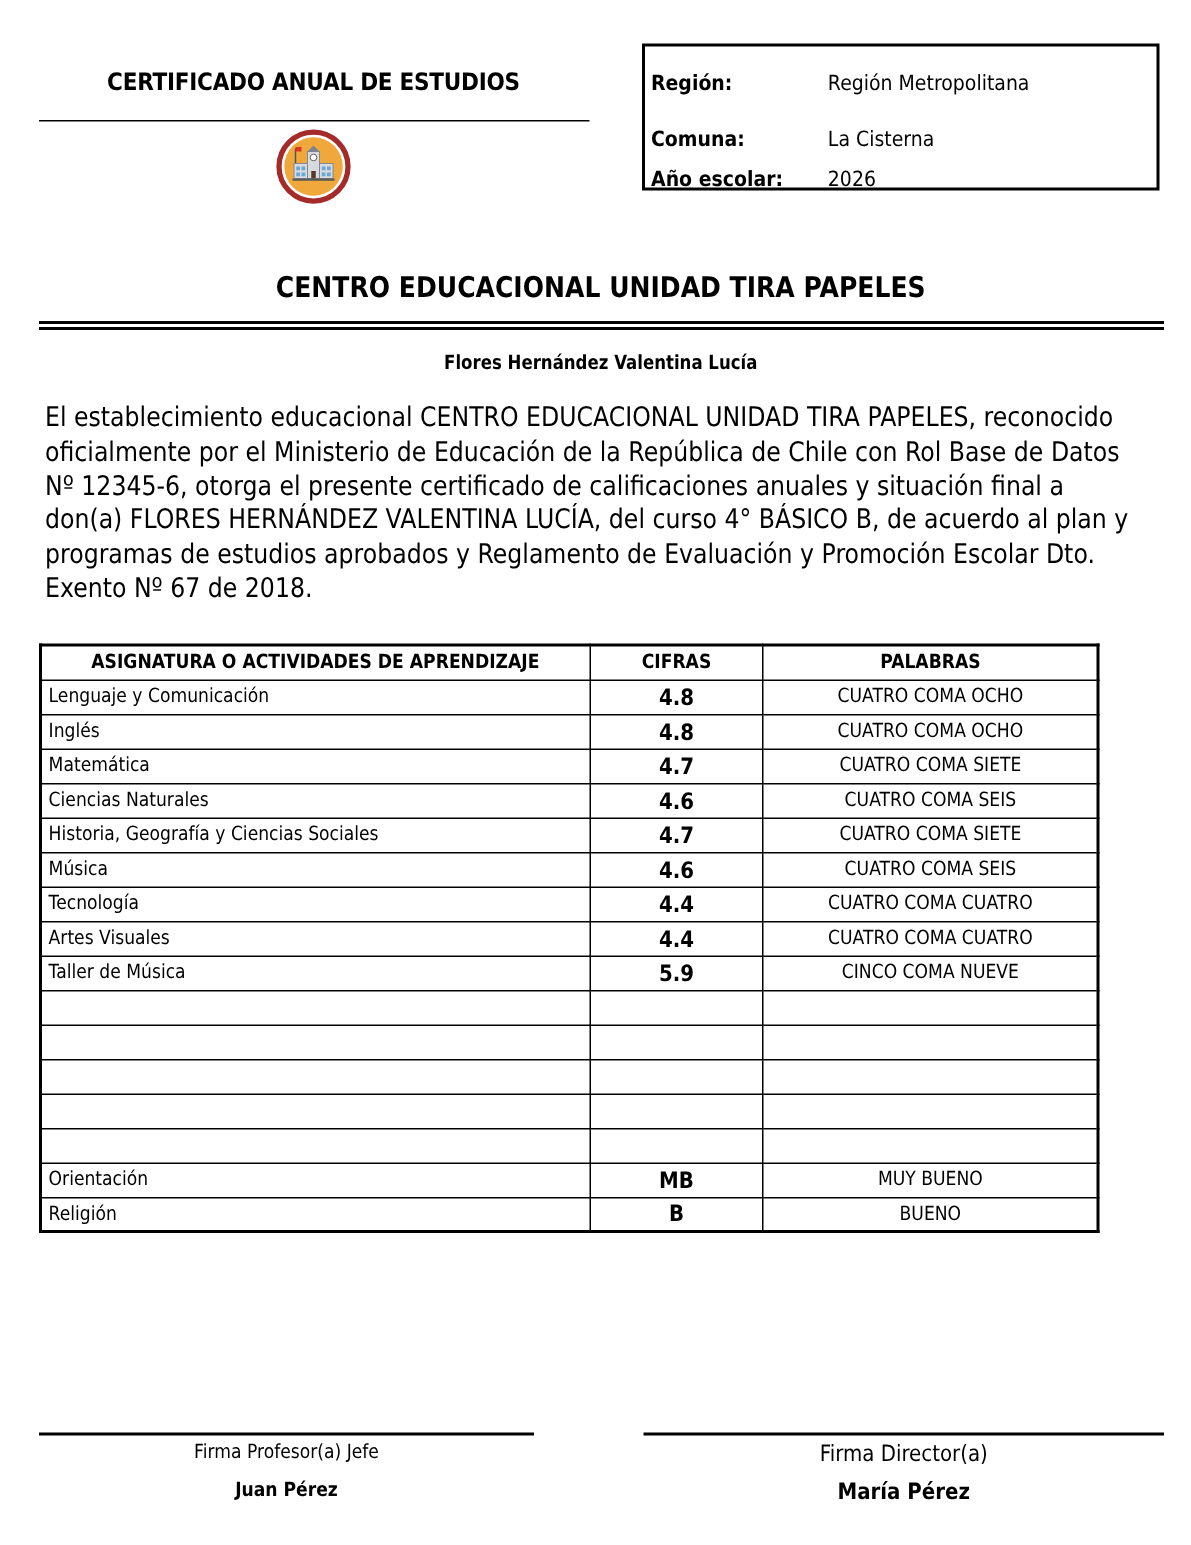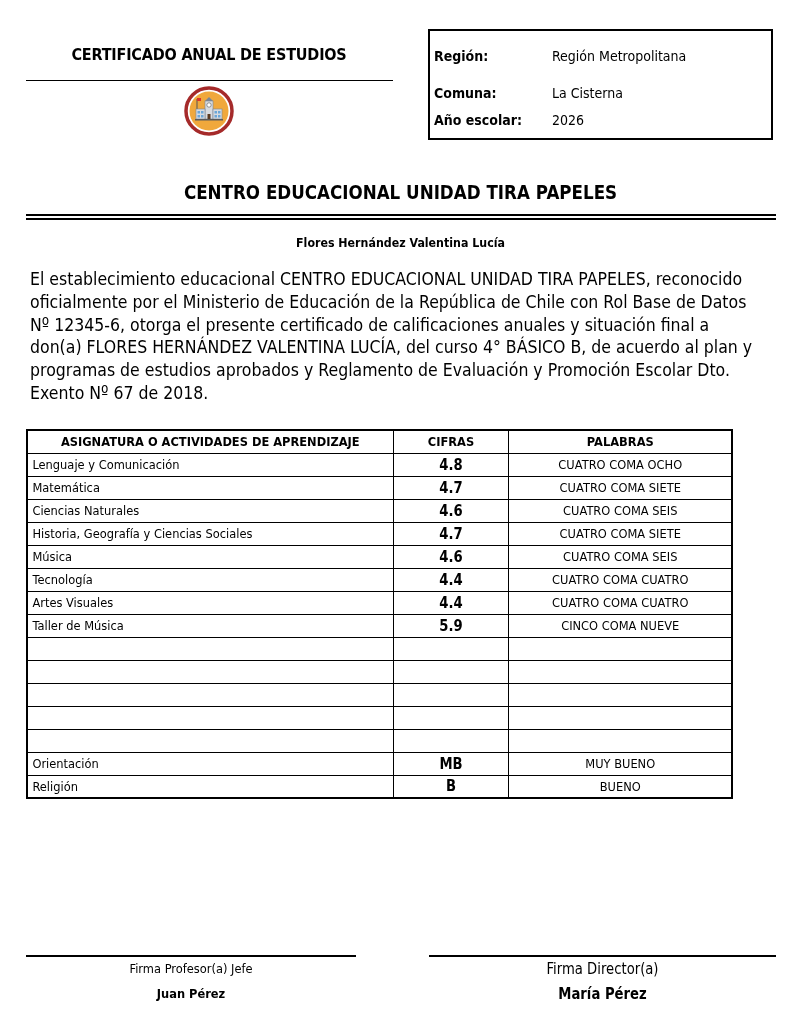--- a/index.html
+++ b/index.html
@@ -8,7 +8,7 @@
   #cert-title { left:26px; top:45px; width:366px; text-align:center; font-weight:bold; font-size:16px; font-family:"DejaVu Sans", sans-serif; transform:scaleX(0.9); transform-origin:center; letter-spacing:-0.2px; }
   #title-rule { left:26px; top:80px; width:367px; height:1px; background:#000; }
   #logo { left:184px; top:86px; width:50px; height:50px; }
-  #info-box { left:428px; top:29px; width:345px; height:111px; border:2px solid #000; box-sizing:border-box; }
+  #info-box { left:428px; top:29px; width:345px; height:98px; border:2px solid #000; box-sizing:border-box; }
   .info-row { position:absolute; left:4px; font-size:14px; font-family:"DejaVu Sans", sans-serif; transform:scaleX(0.9); transform-origin:left; white-space:nowrap; }
   .info-row .lbl { font-weight:bold; display:inline-block; width:131px; }
   #school-name { left:26px; top:181px; width:749px; text-align:center; font-weight:bold; font-size:19px; font-family:"DejaVu Sans", sans-serif; transform:scaleX(0.88); transform-origin:center; }

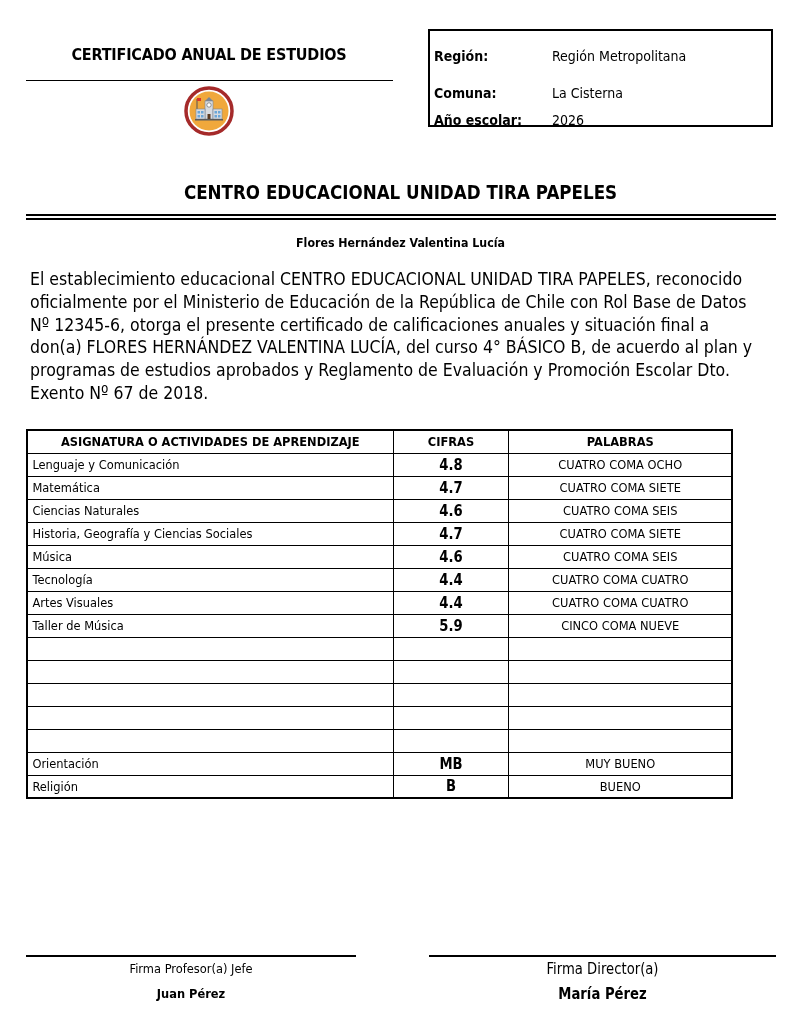--- a/index.html
+++ b/index.html
@@ -115,6 +115,17 @@
       </tr>
       <tr>
         <td class="c1">
+          <span class="cell-inner ">Inglés</span>
+        </td>
+        <td class="c2">
+          <span class="cell-inner num">4.8</span>
+        </td>
+        <td class="c3">
+          <span class="cell-inner ">CUATRO COMA OCHO</span>
+        </td>
+      </tr>
+      <tr>
+        <td class="c1">
           <span class="cell-inner ">Matemática</span>
         </td>
         <td class="c2">

